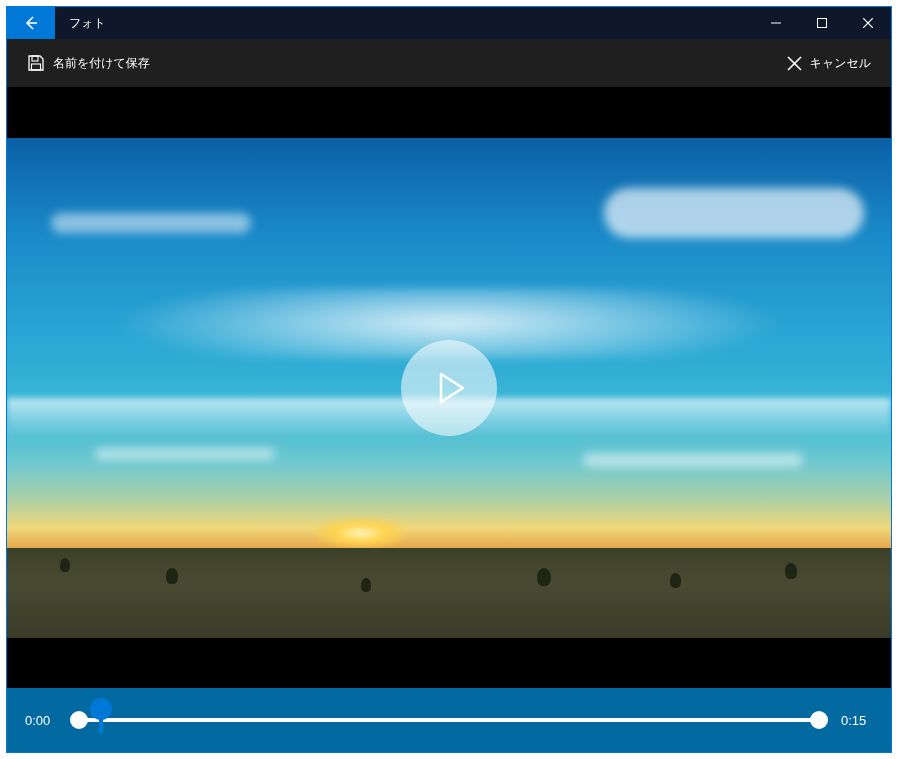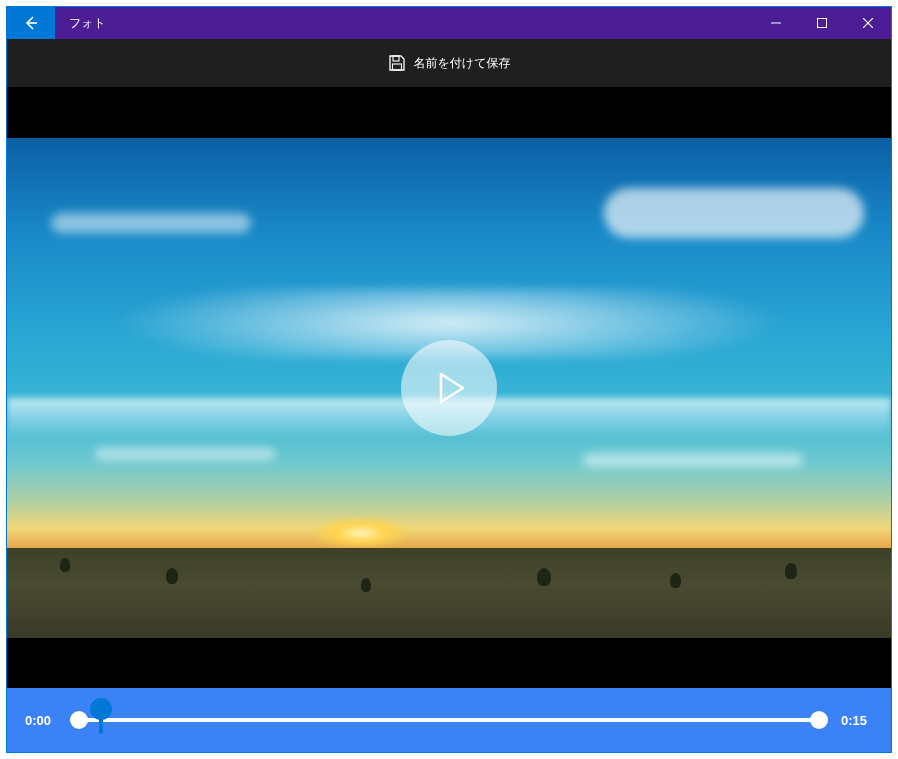--- a/index.html
+++ b/index.html
@@ -22,7 +22,7 @@
   
   .titlebar {
     height: 32px;
-    background: #4c1d95;
+    background: #0f172a;
     display: flex;
     align-items: stretch;
     color: #fff;

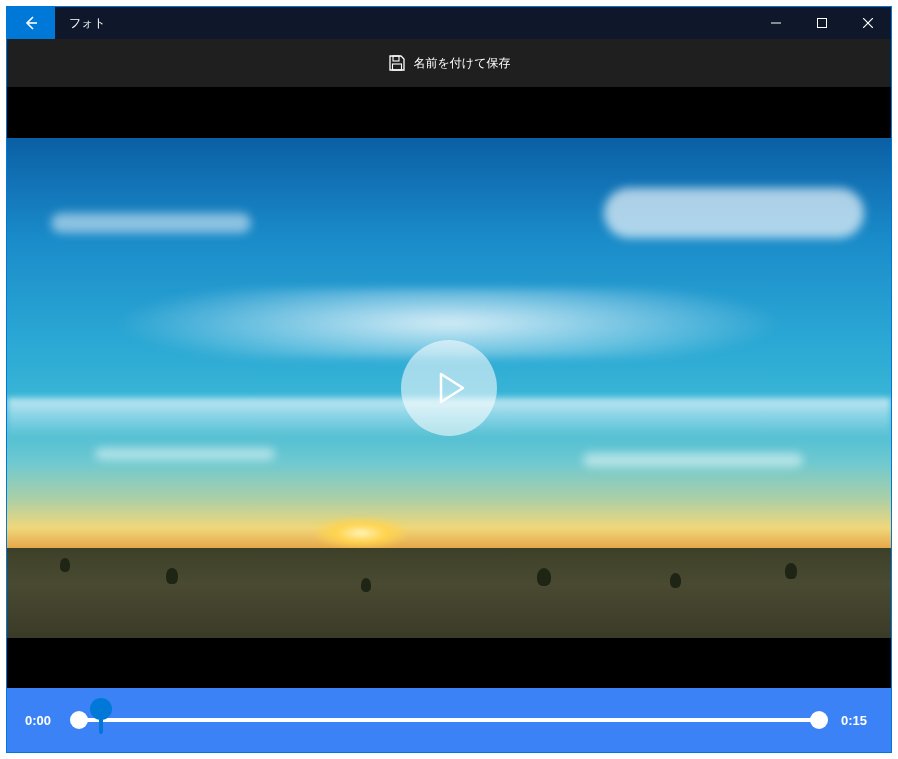--- a/index.html
+++ b/index.html
@@ -57,7 +57,7 @@
     background: #1f1f1f;
     display: flex;
     align-items: center;
-    justify-content: center;
+    justify-content: space-between;
     padding: 0 8px;
     gap: 4px;
   }

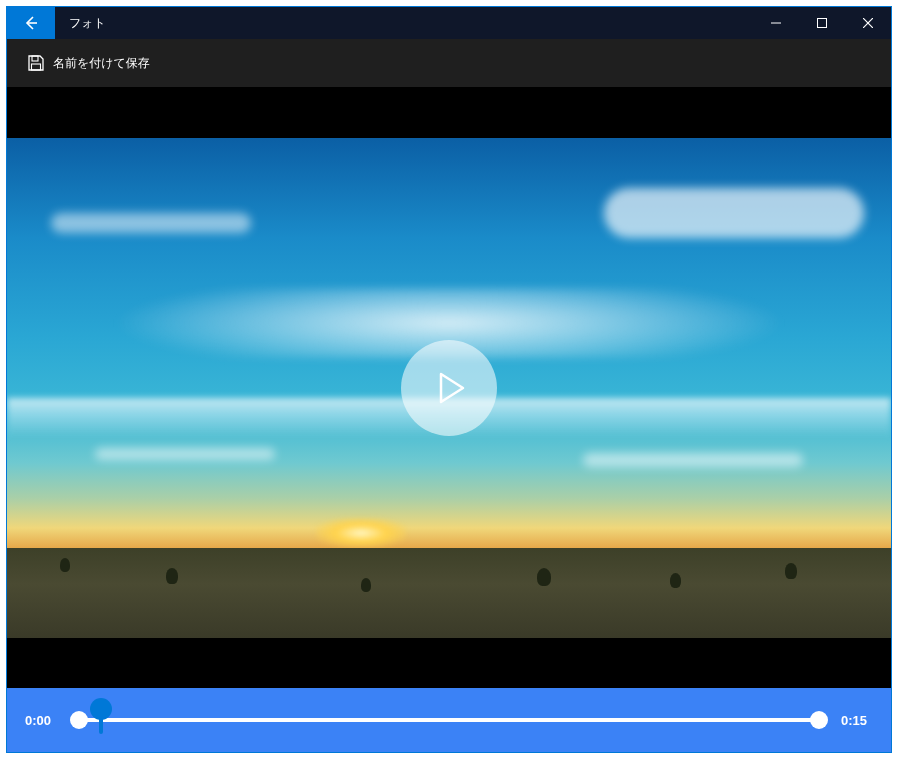--- a/index.html
+++ b/index.html
@@ -261,6 +261,13 @@
         <rect x="4.5" y="10" width="9" height="6" stroke="#fff" stroke-width="1.1" fill="none"></rect>
       </svg>
       <span>名前を付けて保存</span>
+    </div>
+    <div class="tool-btn">
+      <svg width="15" height="15" viewBox="0 0 15 15">
+        <line x1="1" y1="1" x2="14" y2="14" stroke="#fff" stroke-width="1.6"></line>
+        <line x1="14" y1="1" x2="1" y2="14" stroke="#fff" stroke-width="1.6"></line>
+      </svg>
+      <span>キャンセル</span>
     </div>
   </div>
 

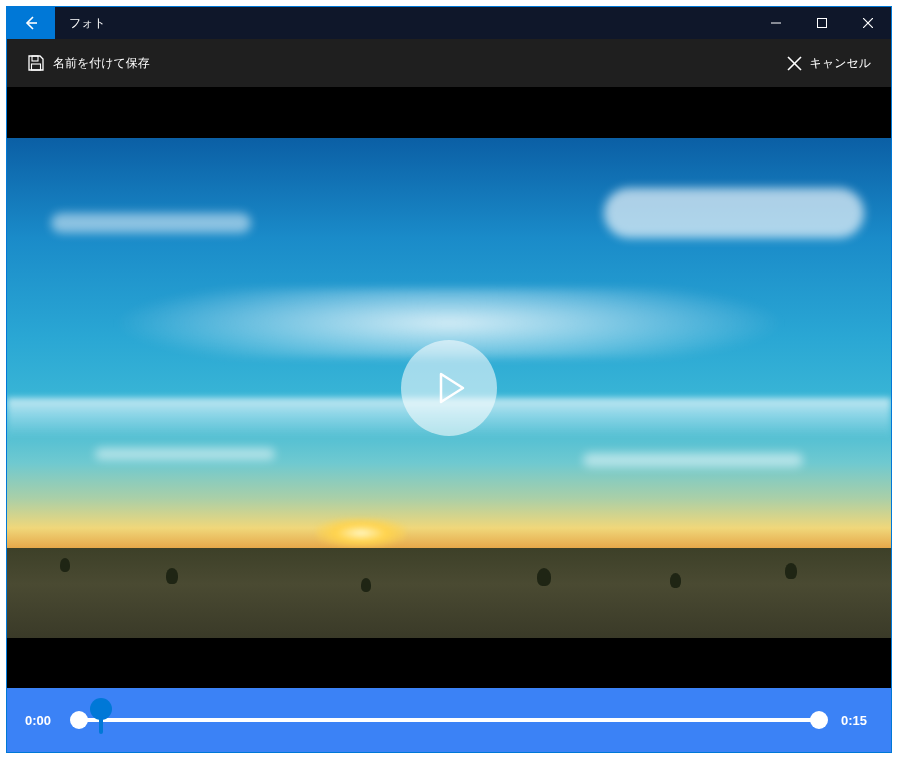--- a/index.html
+++ b/index.html
@@ -161,14 +161,13 @@
   
   .timeline-bar {
     height: 64px;
-    background: #3b82f6;
+    background: #0369a1;
     display: flex;
     align-items: center;
     padding: 0 18px;
     gap: 22px;
     color: #fff;
     font-size: 13px;
-    font-weight: bold;
   }
   .time-label { min-width: 32px; }
   .time-label.end { text-align: left; }

